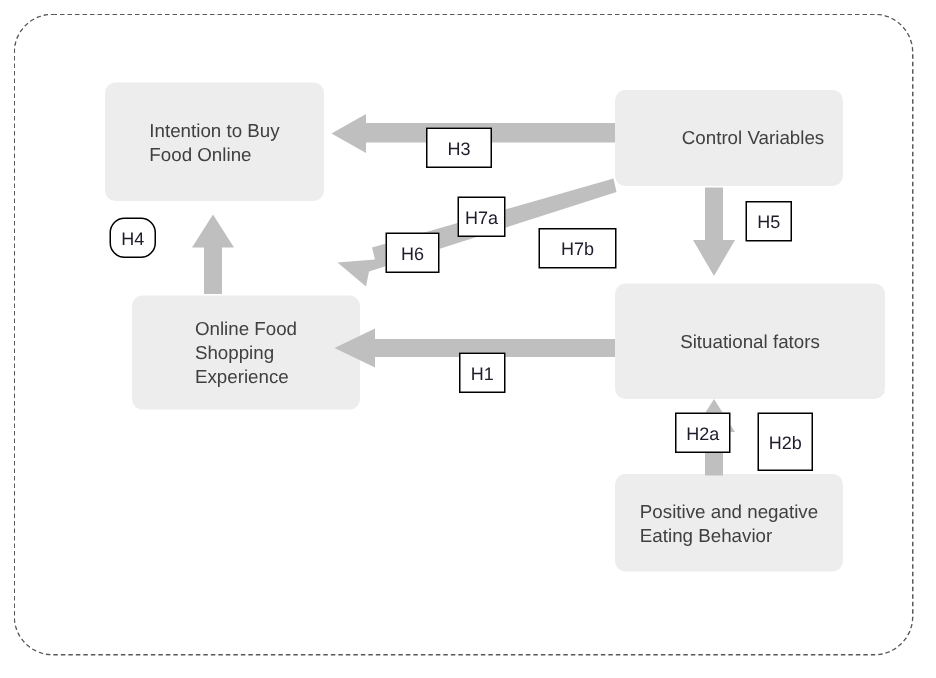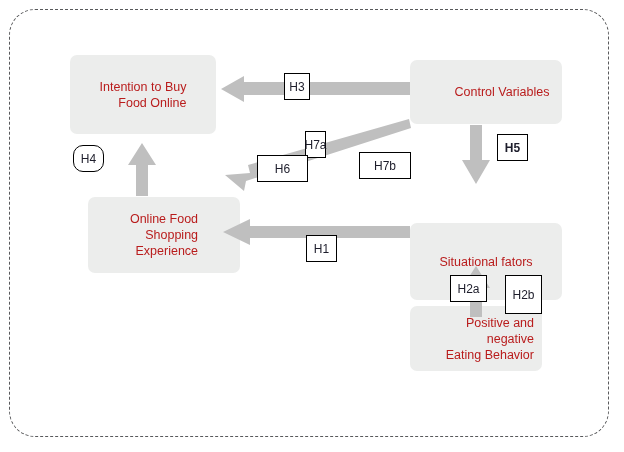--- a/index.html
+++ b/index.html
@@ -39,8 +39,8 @@
     display: flex;
     align-items: center;
     justify-content: center;
-    text-align: right;
-    color: #b91c1c;
+    text-align: left;
+    color: #404040;
     font-size: 12.5px;
     line-height: 16px;
     font-family: "Liberation Sans", sans-serif;

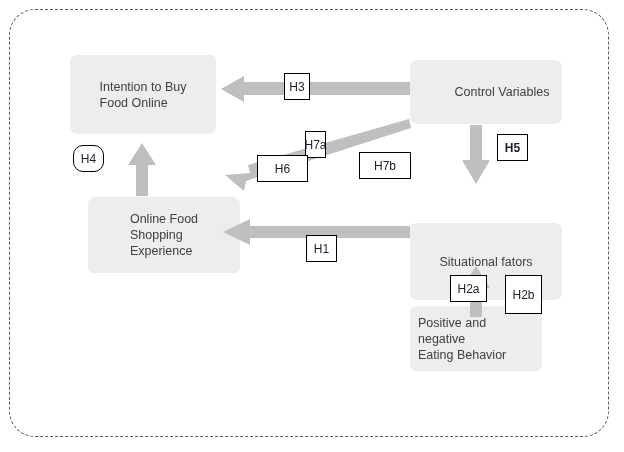--- a/index.html
+++ b/index.html
@@ -133,7 +133,7 @@
 Eating Behavior</span>
   </div>
 
-  <div class="htag" style="left:284px; top:73px; width:26px; height:27px;">
+  <div class="htag" style="left:284px; top:85px; width:44px; height:27px;">
     <span>H3</span>
   </div>
 

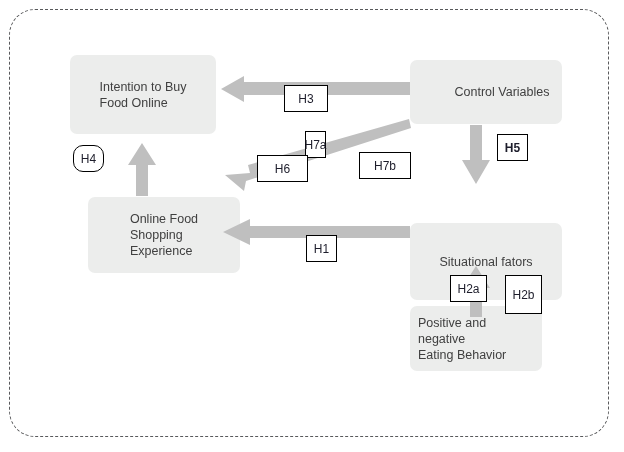--- a/index.html
+++ b/index.html
@@ -141,7 +141,7 @@
     <span>H7b</span>
   </div>
 
-  <div class="htag" style="left:305px; top:131px; width:21px; height:27px;">
+  <div class="htag" style="left:305px; top:131px; width:32px; height:27px;">
     <span>H7a</span>
   </div>
 

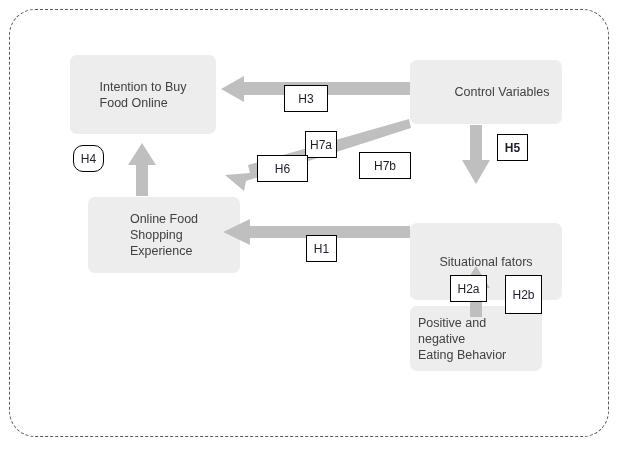--- a/index.html
+++ b/index.html
@@ -153,7 +153,7 @@
     <span>H4</span>
   </div>
 
-  <div class="htag" style="left:497px; top:134px; width:31px; height:27px;font-weight:bold;">
+  <div class="htag" style="left:497px; top:134px; width:31px; height:27px;">
     <span>H5</span>
   </div>
 

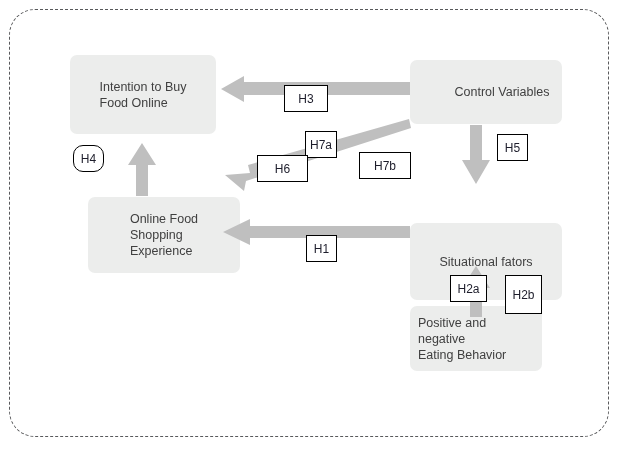--- a/index.html
+++ b/index.html
@@ -145,7 +145,7 @@
     <span>H7a</span>
   </div>
 
-  <div class="htag" style="left:257px; top:155px; width:51px; height:27px;">
+  <div class="htag" style="left:257px; top:155px; width:36px; height:27px;">
     <span>H6</span>
   </div>
 

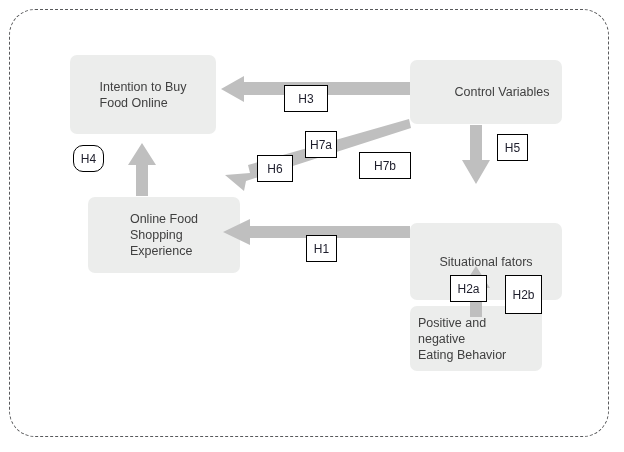--- a/index.html
+++ b/index.html
@@ -124,7 +124,7 @@
     <span>Control Variables</span>
   </div>
 
-  <div class="node" style="left:410px; top:189px; width:152px; height:77px;margin-top:34px;">
+  <div class="node" style="left:410px; top:189px; width:180px; height:77px;">
     <span>Situational fators</span>
   </div>
 

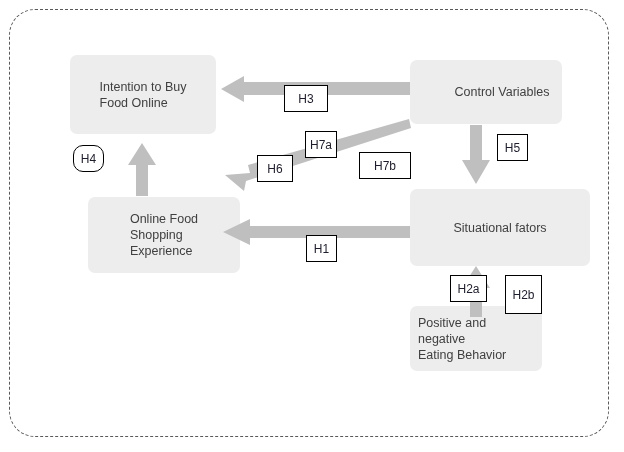--- a/index.html
+++ b/index.html
@@ -128,7 +128,7 @@
     <span>Situational fators</span>
   </div>
 
-  <div class="node" style="left:410px; top:306px; width:132px; height:65px;">
+  <div class="node" style="left:410px; top:316px; width:152px; height:65px;">
     <span>Positive and negative
 Eating Behavior</span>
   </div>

